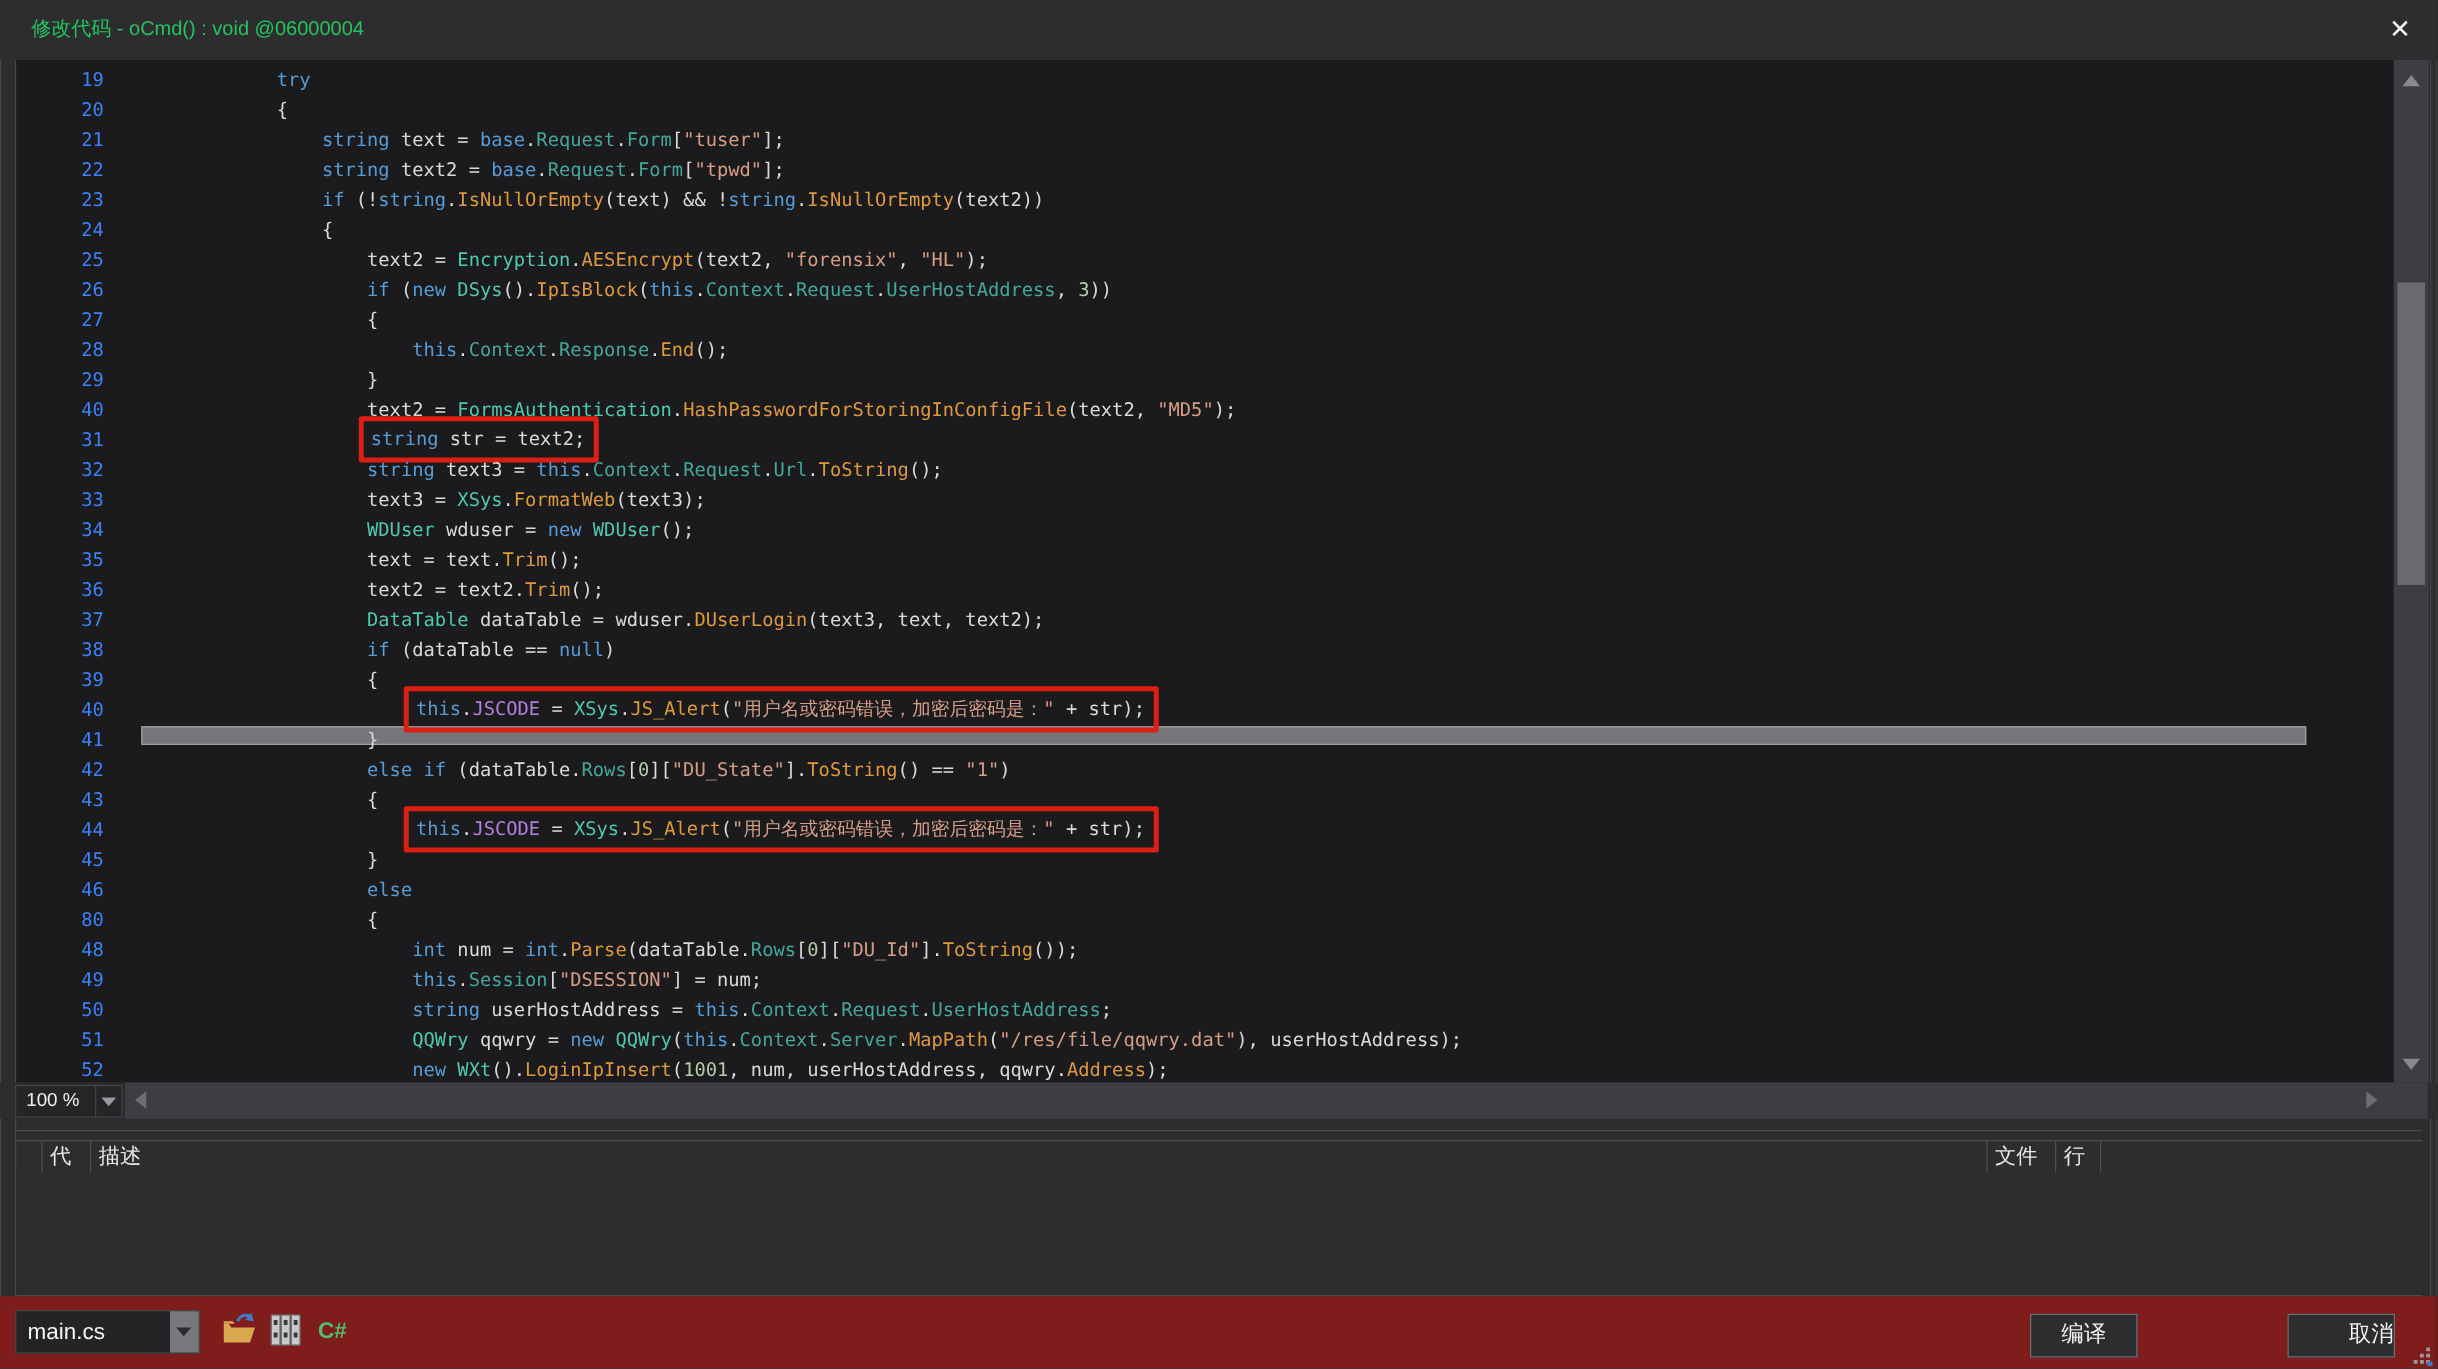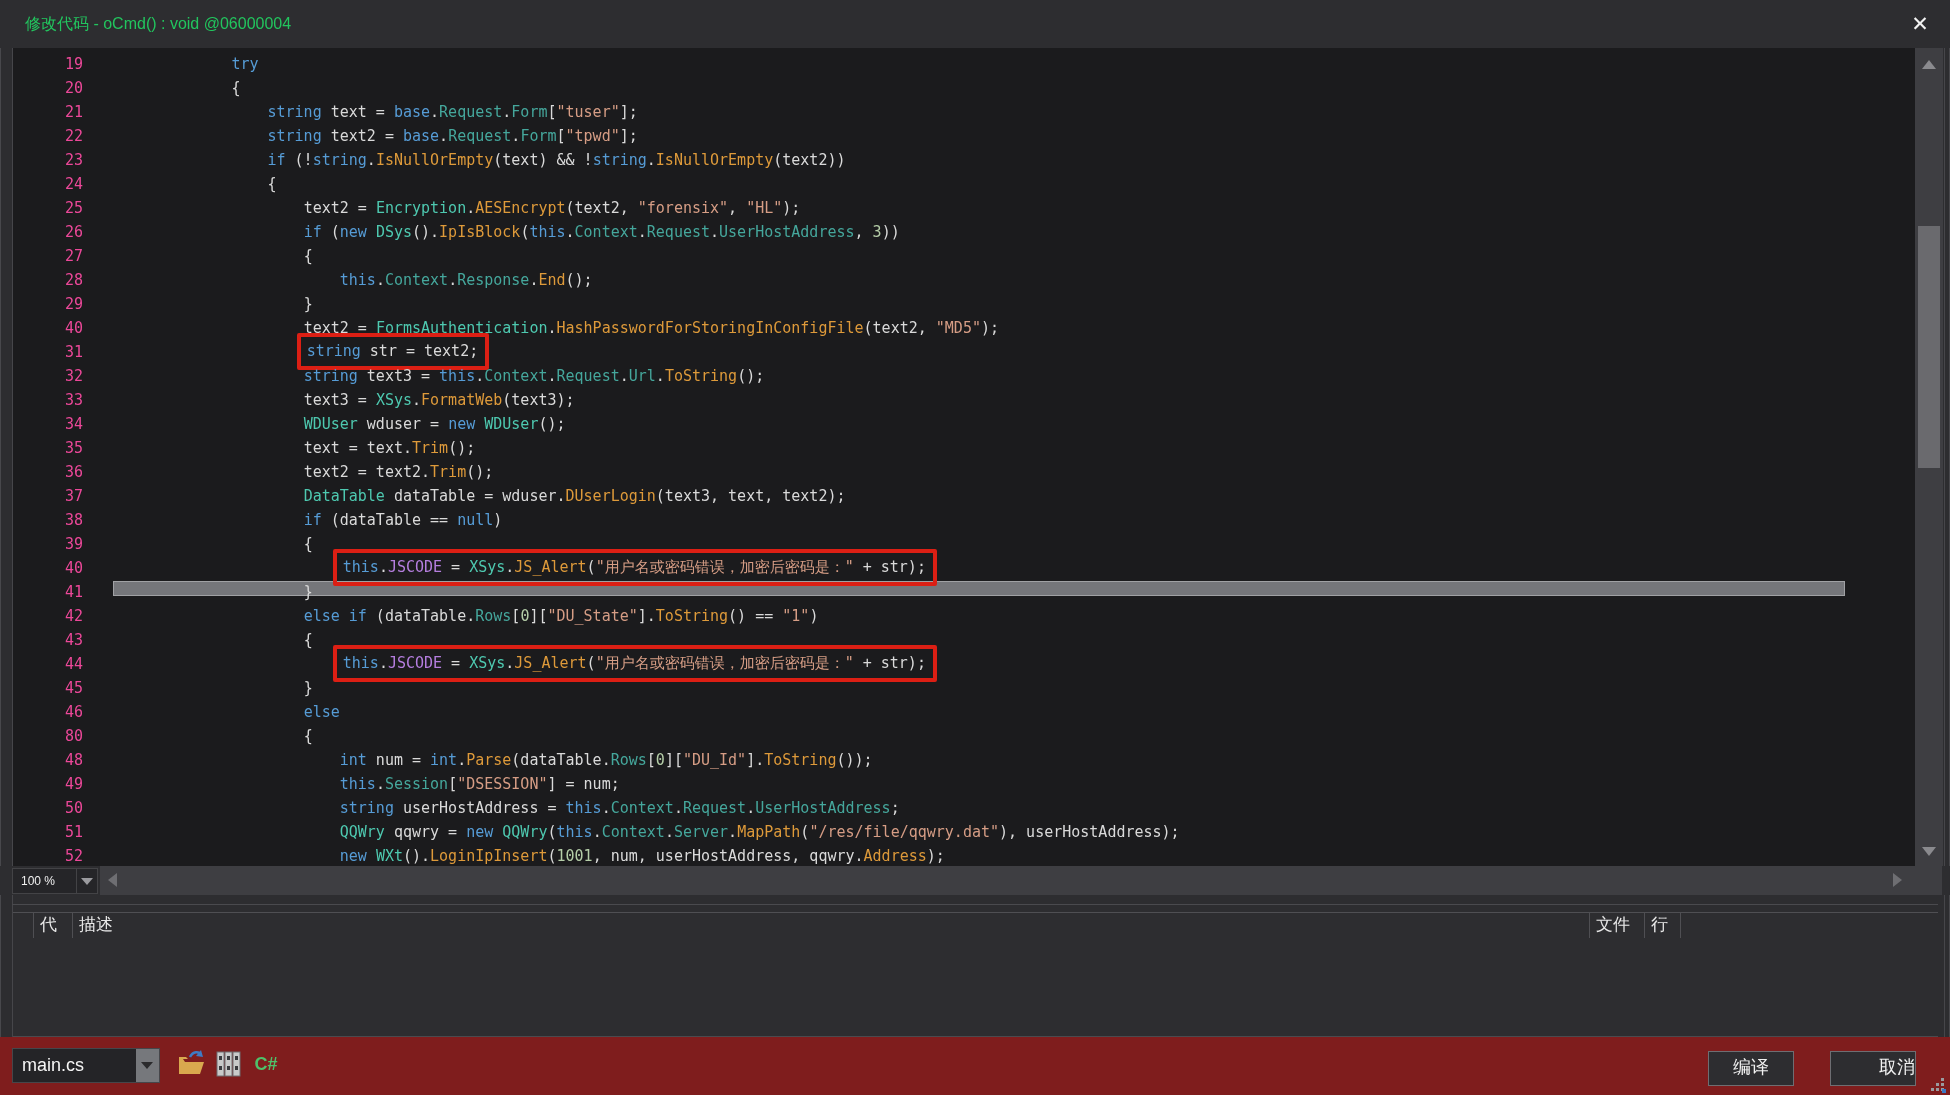--- a/index.html
+++ b/index.html
@@ -18,7 +18,7 @@
   .code-lines{position:absolute;left:0;top:4px;right:0;font-family:"DejaVu Sans Mono",monospace;
               font-size:15px;}
   .line{height:24px;line-height:24px;white-space:pre;position:relative;}
-  .ln{display:inline-block;width:70px;margin-right:40px;text-align:right;color:#ec4899;}
+  .ln{display:inline-block;width:70px;margin-right:30px;text-align:right;color:#3b82f6;}
   .codetext{position:relative;z-index:2;}
   .tk-kw{color:#569CD6}.tk-ty{color:#4EC9B0}.tk-me{color:#DE9A3A}.tk-pr{color:#45A79C}
   .tk-fi{color:#B57EDF}.tk-st{color:#D69D85}.tk-nu{color:#B5CEA8}.tk-pl{color:#DADADA}

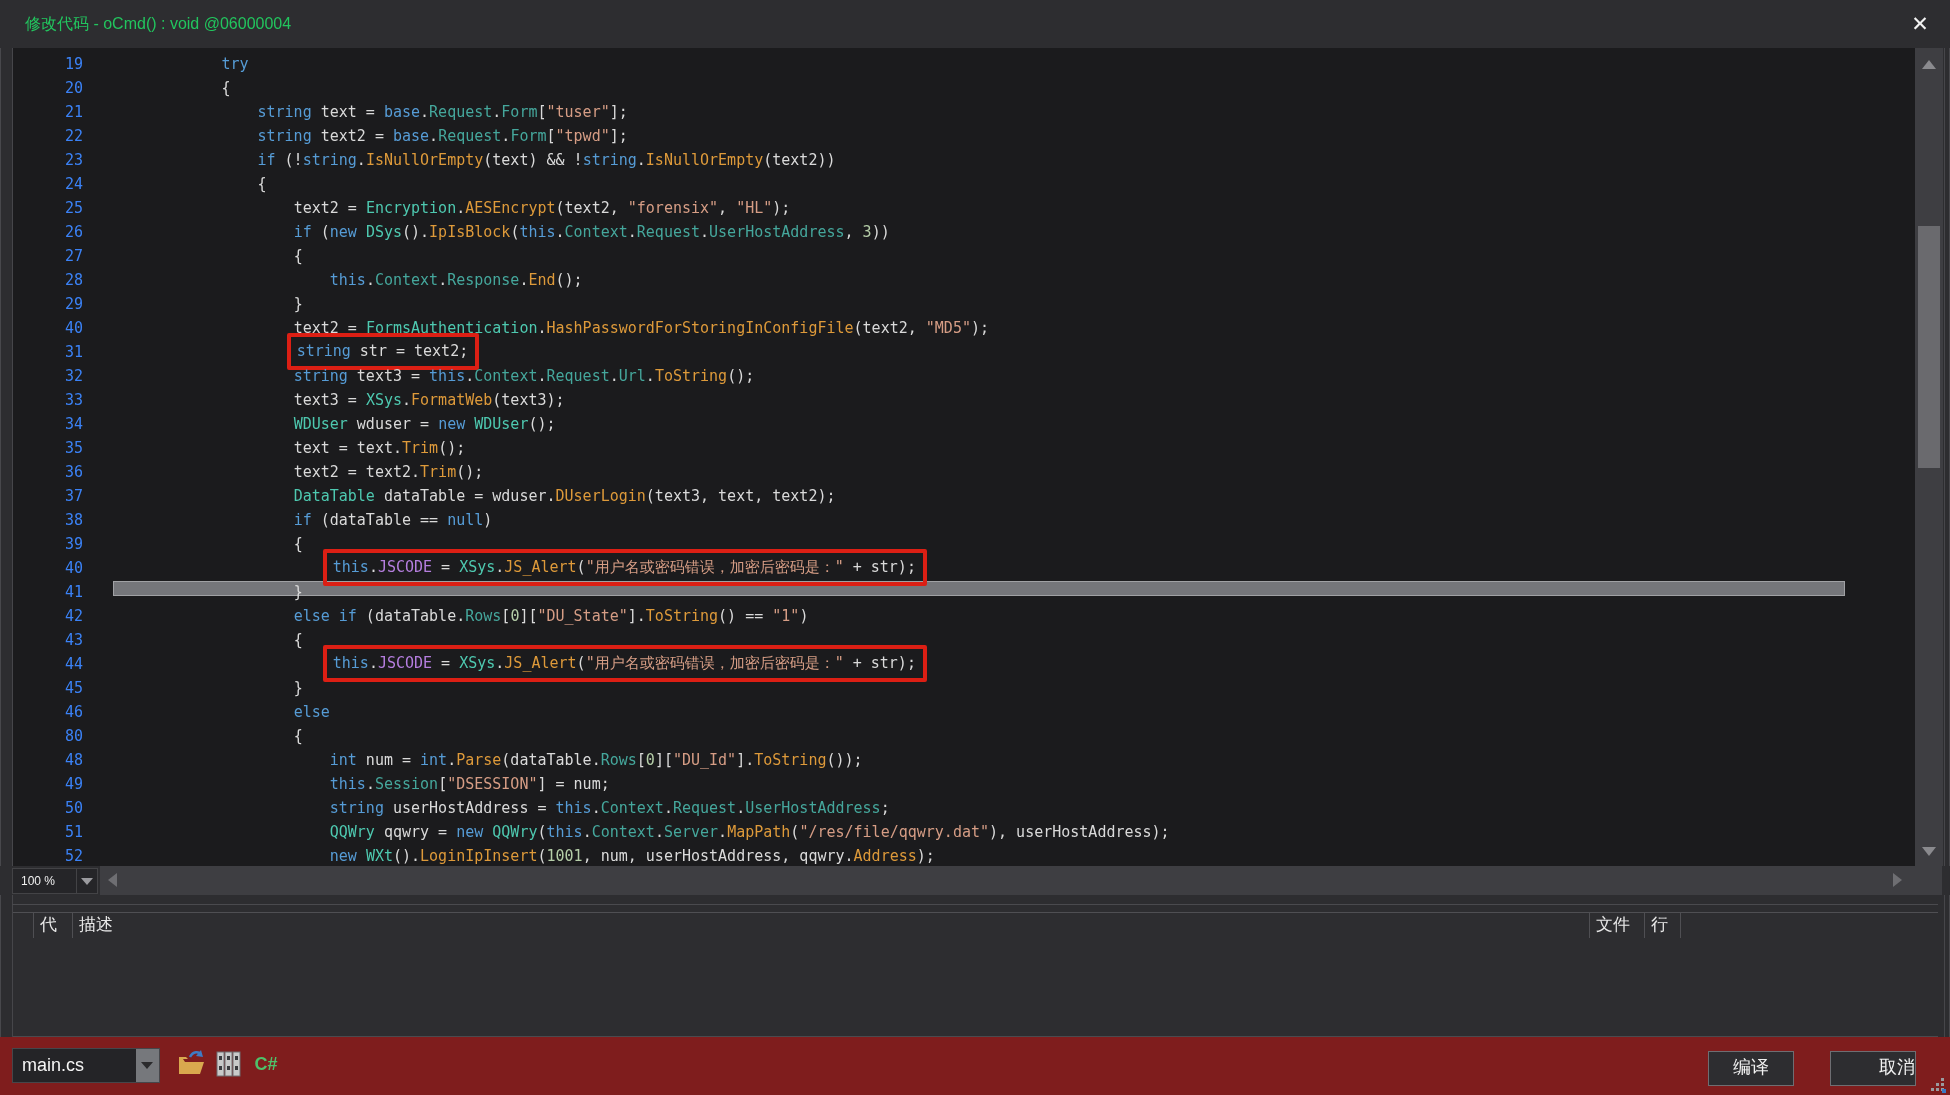--- a/index.html
+++ b/index.html
@@ -35,7 +35,7 @@
   
   .hscroll-row{position:absolute;left:0;top:866px;width:100%;height:29px;background:#2D2D30;}
   .zoom-combo{position:absolute;left:12px;top:2px;width:84px;height:24px;background:#252528;
-              border:1px solid #434346;color:#F0F0F0;font-size:12px;}
+              border:1px solid #434346;color:#F0F0F0;font-size:15px;}
   .zoom-value{position:absolute;left:8px;top:0;line-height:24px;}
   .zoom-arrow-btn{position:absolute;right:0;top:0;width:20px;height:100%;border-left:1px solid #434346;}
   .zoom-arrow-btn .tri{position:absolute;left:4px;top:9px;border:6px solid transparent;

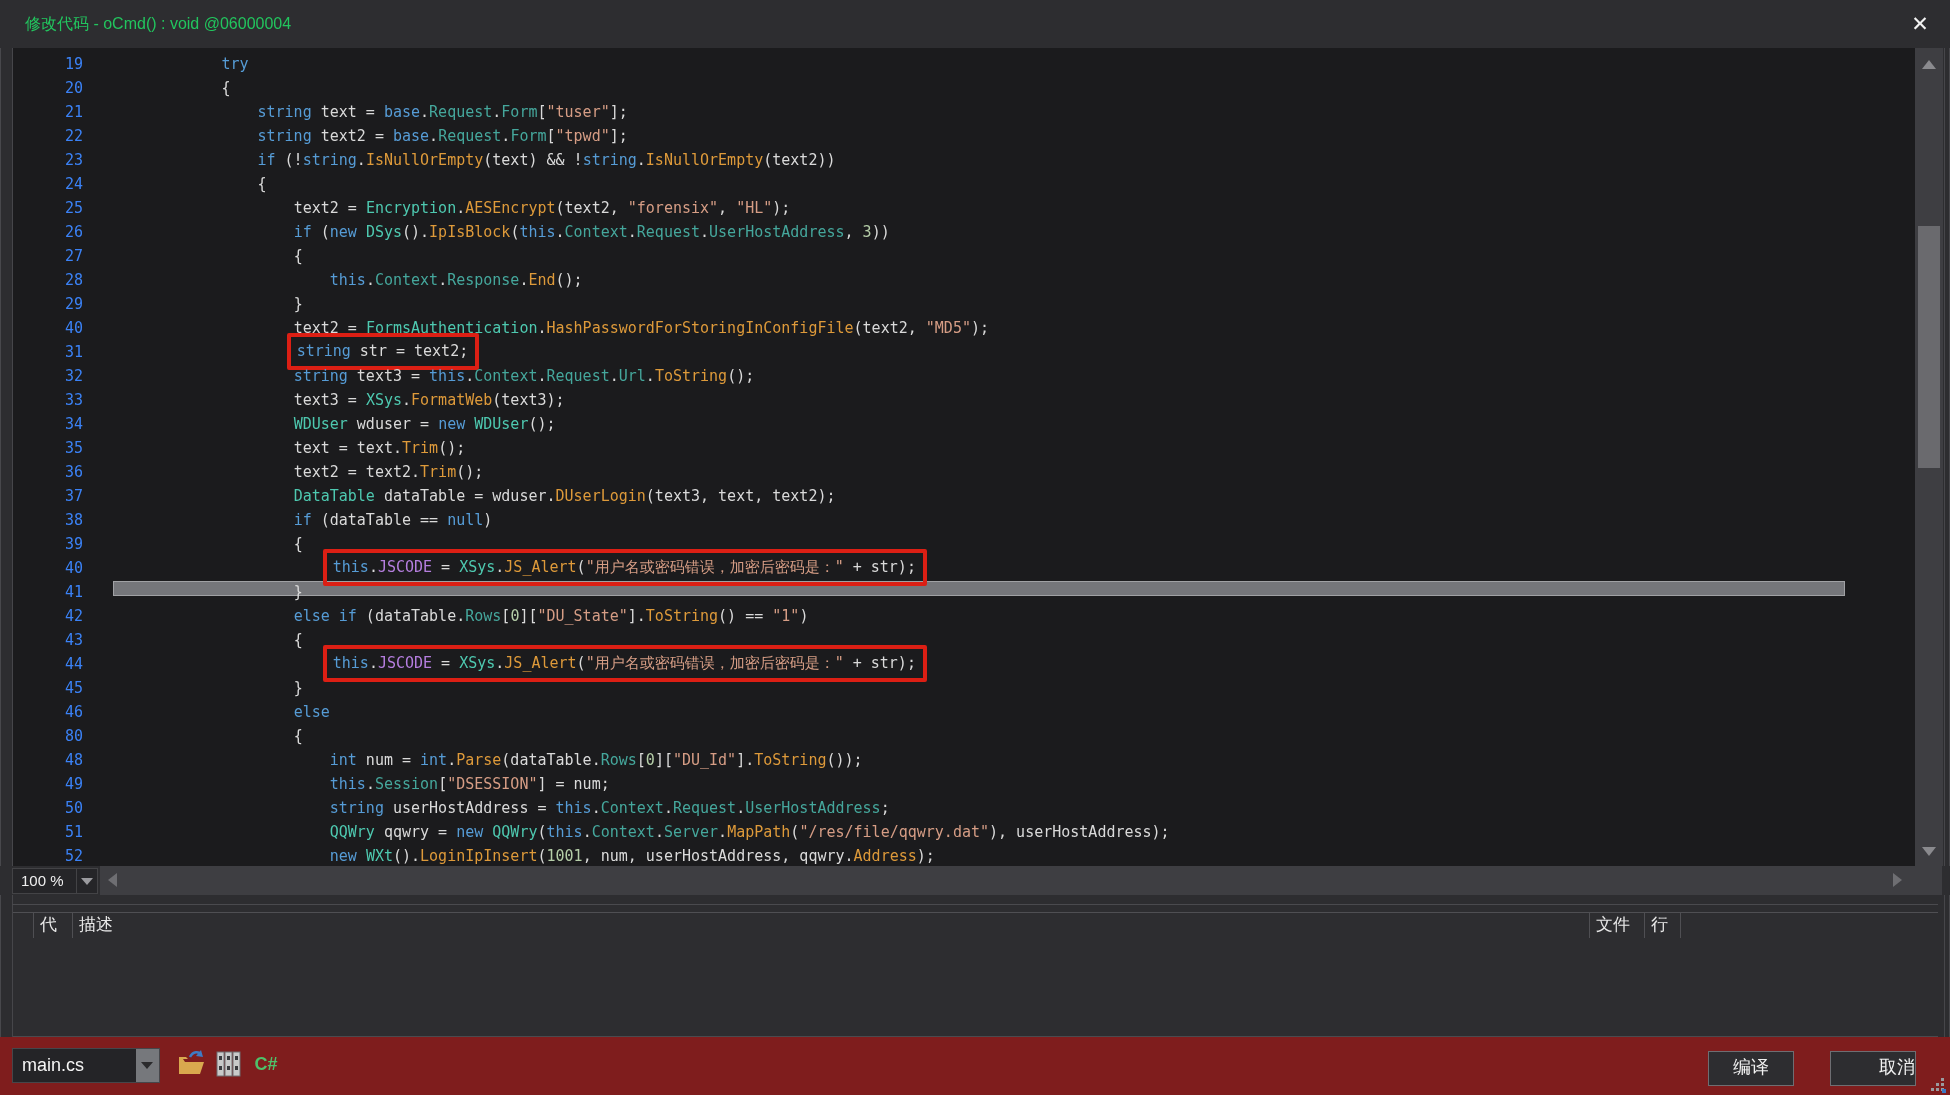--- a/index.html
+++ b/index.html
@@ -68,7 +68,7 @@
   .csharp-icon{color:#4FC06A;font-weight:bold;font-size:18px;line-height:30px;text-align:center;}
   .btn{position:absolute;top:14px;width:84px;height:33px;background:#2D2D30;border:1px solid #6E6E72;
        color:#F2F2F2;font-size:18px;text-align:center;line-height:31px;cursor:pointer;}
-  .btn-compile{left:1708px;}
+  .btn-compile{left:1624px;}
   .btn-cancel{left:1830px;text-align:right;}
   .grip{position:absolute;right:6px;bottom:4px;width:18px;height:16px;}
   .grip i{position:absolute;width:3px;height:3px;background:#9A9A9E;}

